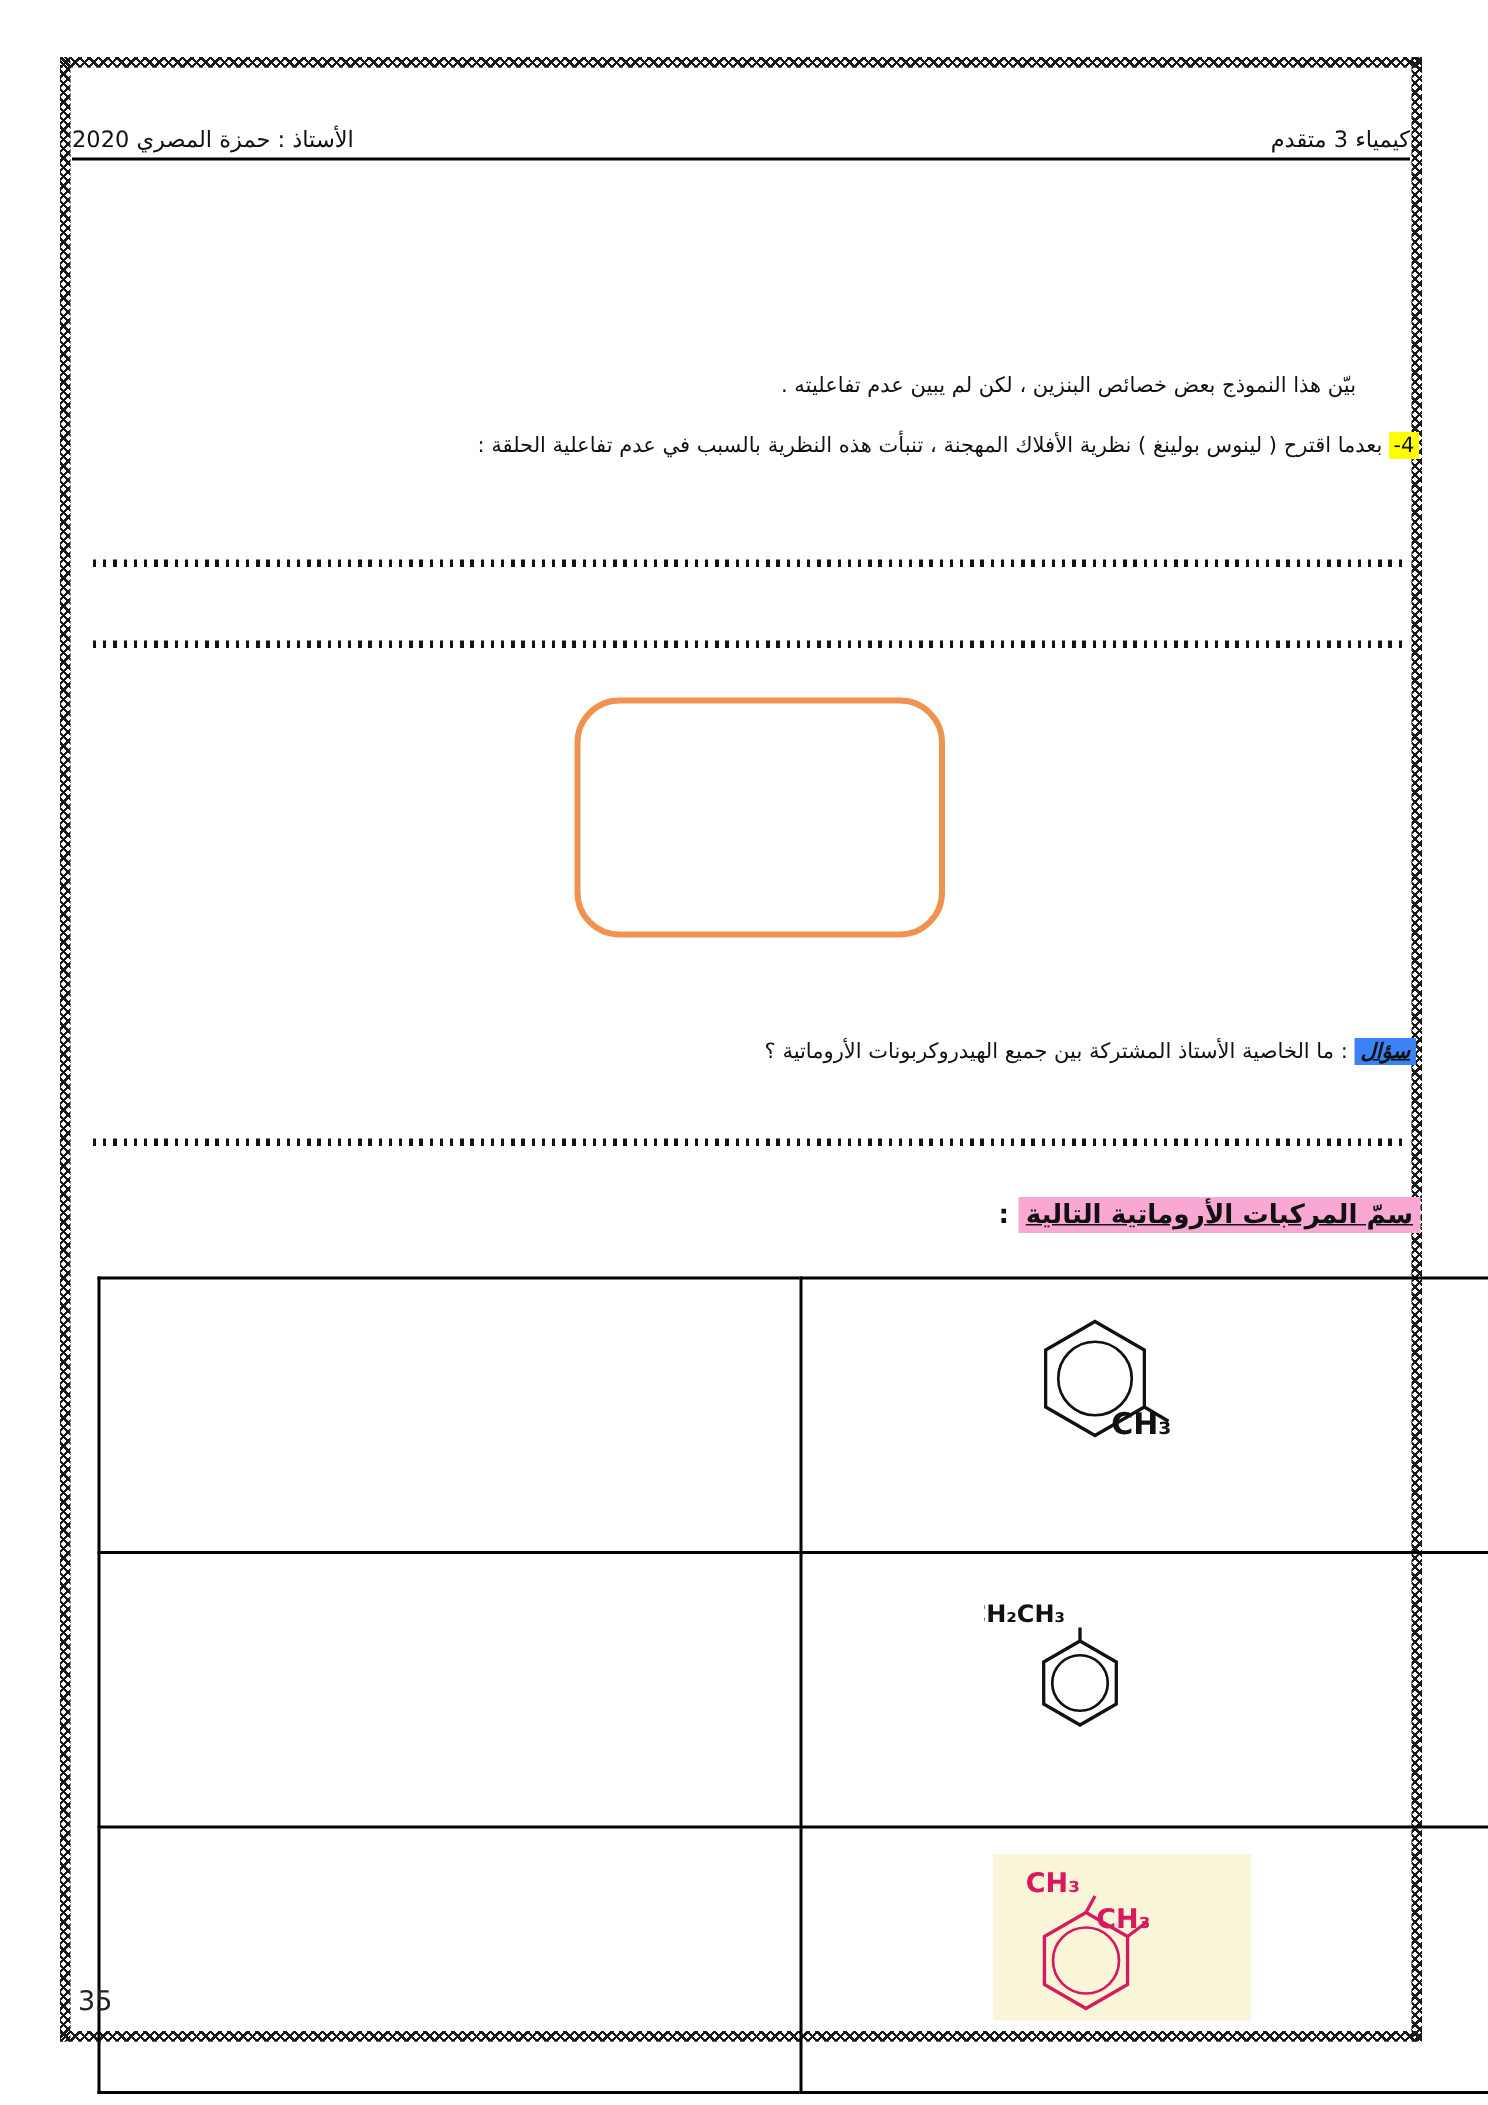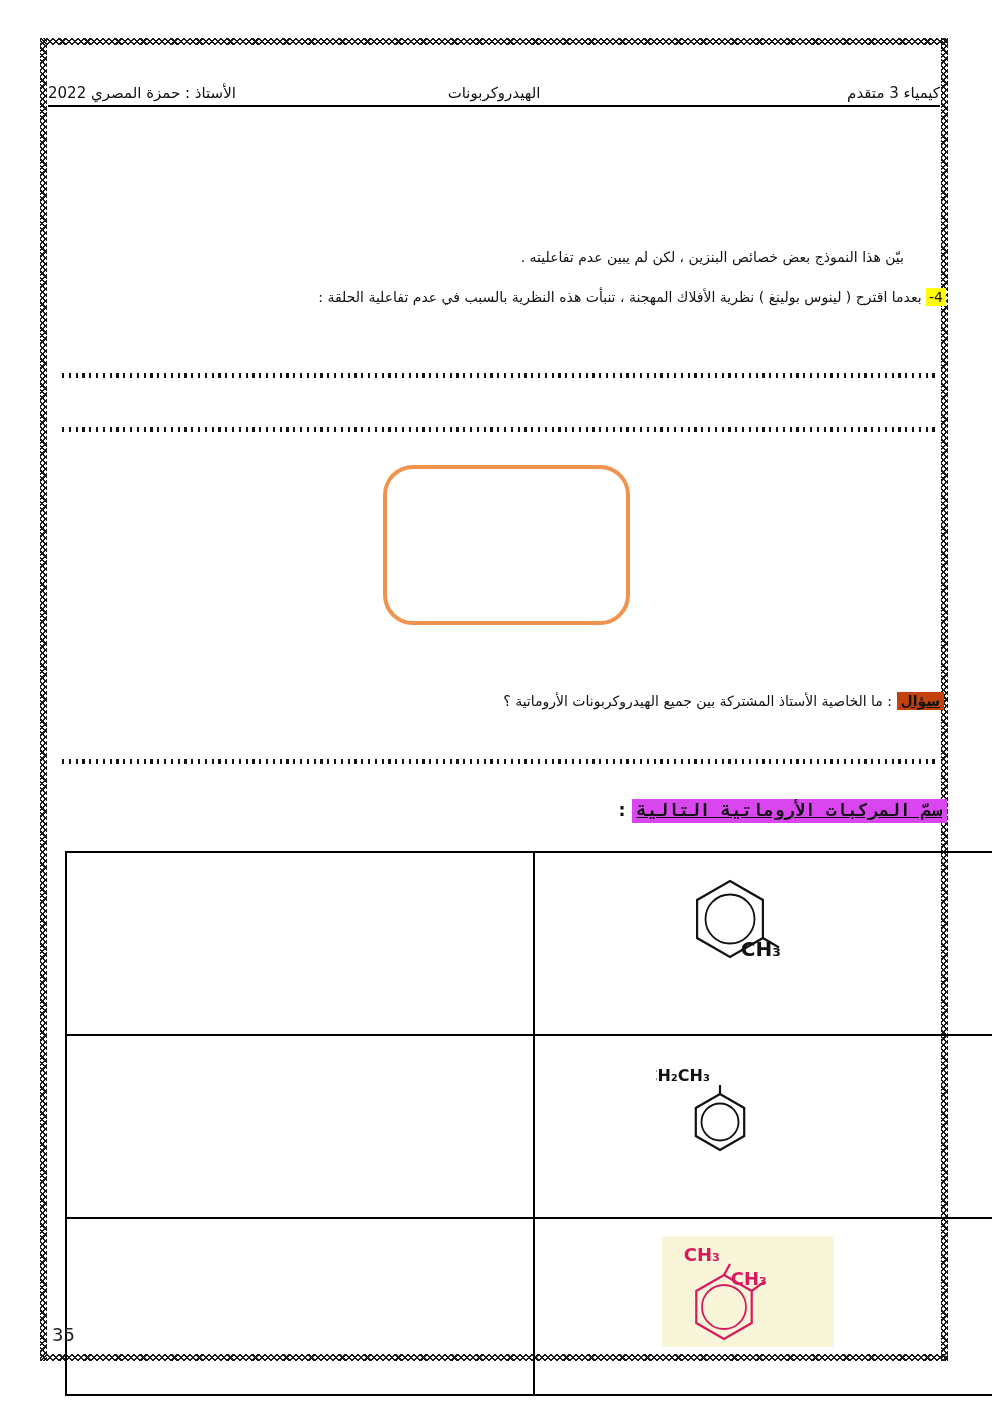--- a/index.html
+++ b/index.html
@@ -78,7 +78,7 @@
 <div class="header">
   <span>كيمياء 3 متقدم</span>
   <span class="center">الهيدروكربونات</span>
-  <span>الأستاذ : حمزة المصري 2022</span>
+  <span>الأستاذ : حمزة المصري 2020</span>
 </div>
 
 <div class="tline line1">بيّن هذا النموذج بعض خصائص البنزين ، لكن لم يبين عدم تفاعليته .</div>

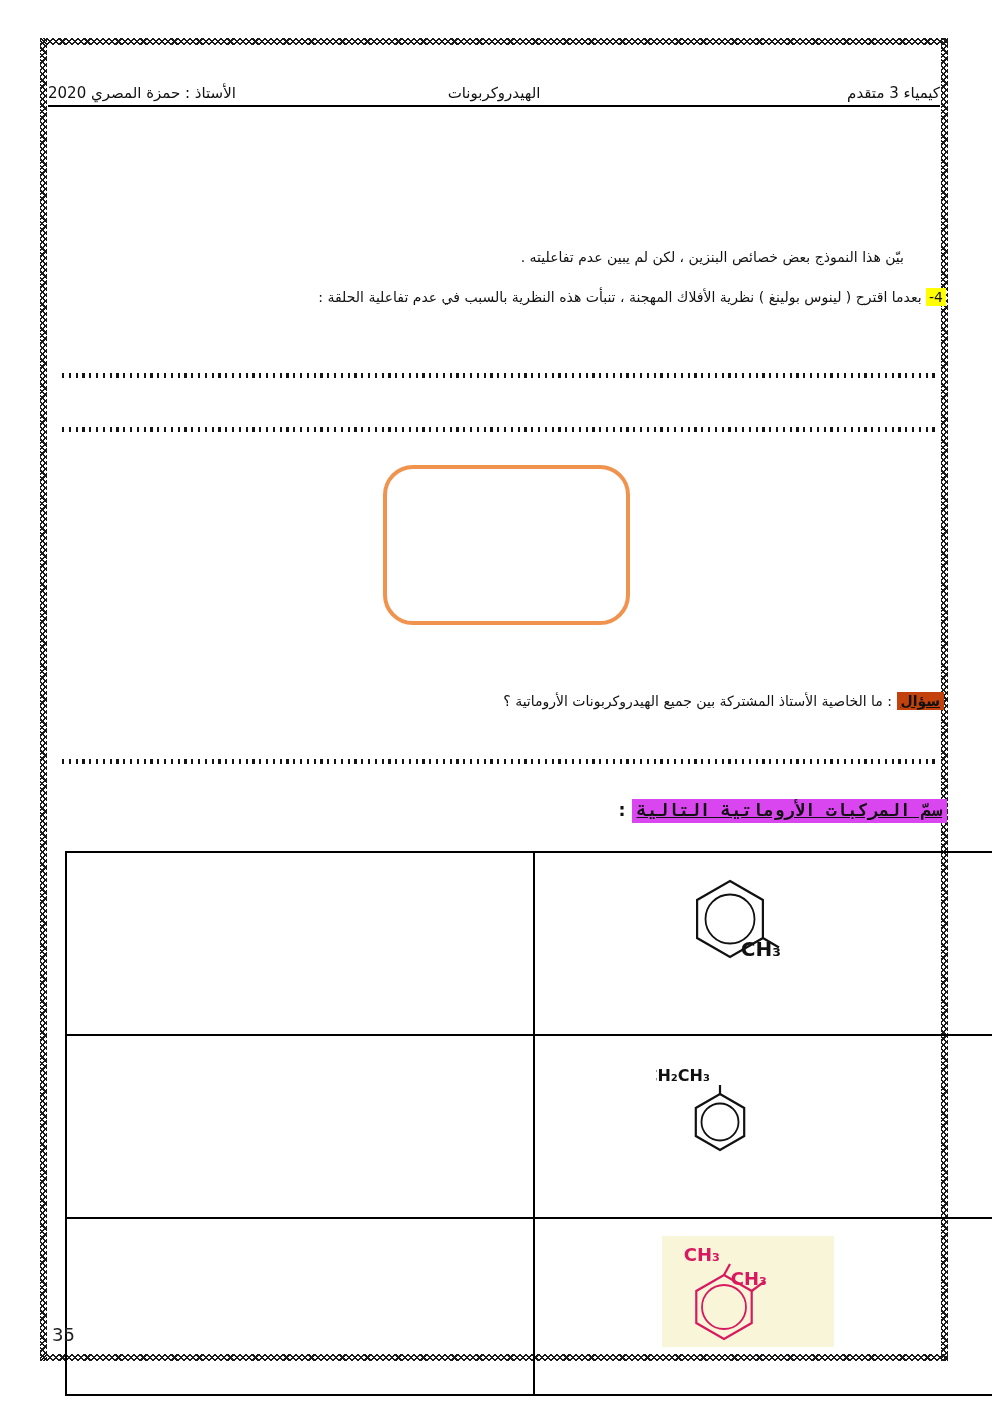--- a/index.html
+++ b/index.html
@@ -77,7 +77,6 @@
 
 <div class="header">
   <span>كيمياء 3 متقدم</span>
-  <span class="center">الهيدروكربونات</span>
   <span>الأستاذ : حمزة المصري 2020</span>
 </div>
 

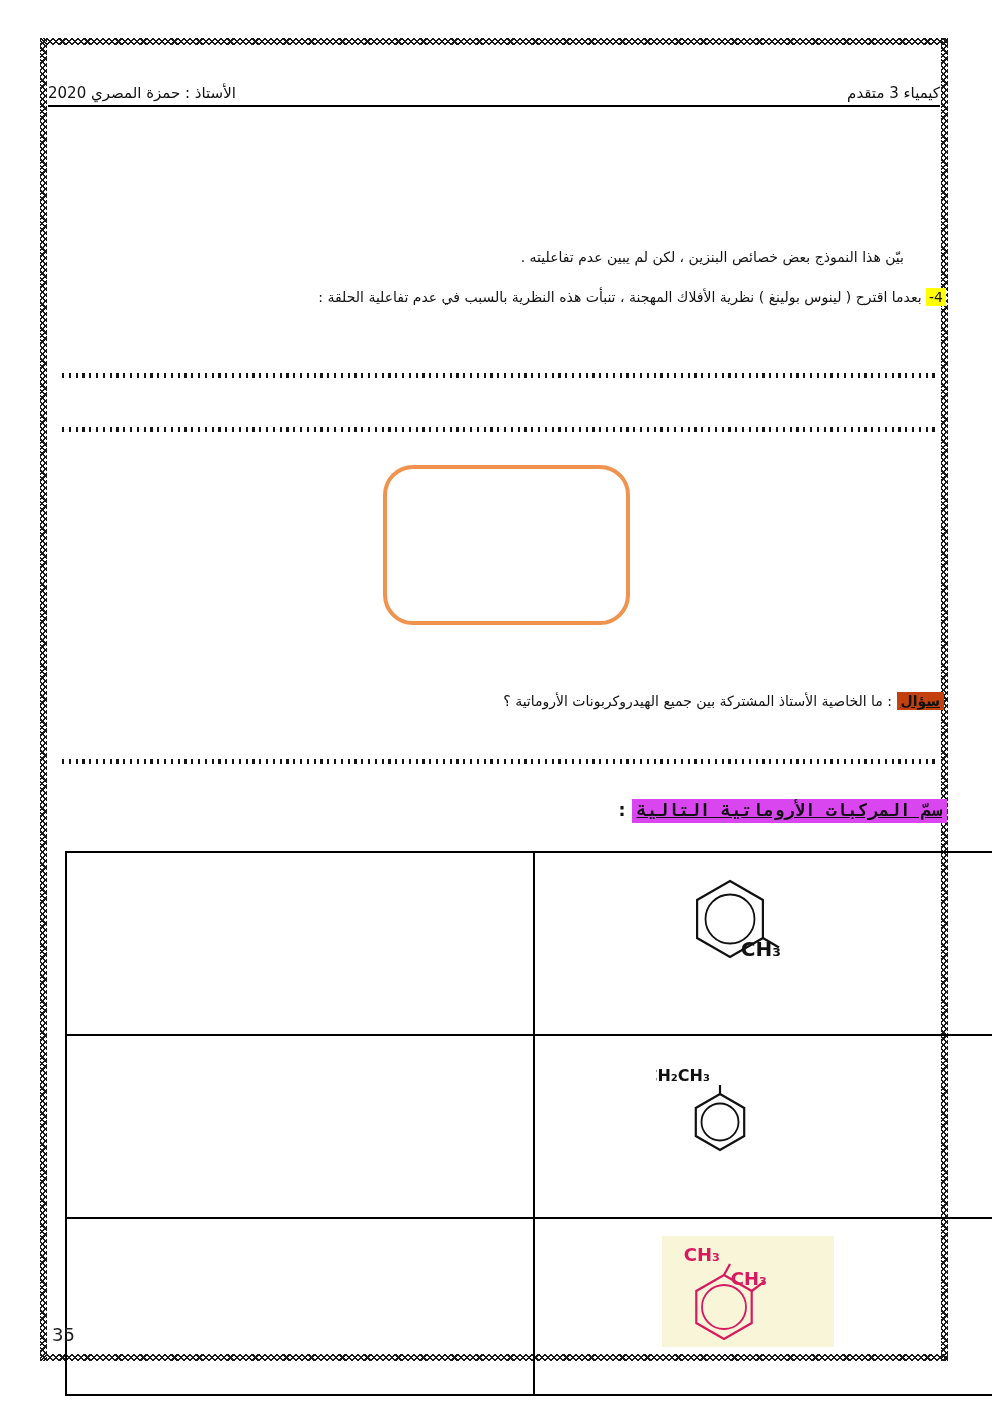--- a/index.html
+++ b/index.html
@@ -31,7 +31,7 @@
   .line2{top:284px;right:46px;left:60px;}
   .hl{background:#d946ef;font-family:Liberation Mono, monospace;}
   .marker{background:#ffff00;padding:1px 3px;}
-  .q-label{background:#c2410c;font-weight:bold;text-decoration:underline;padding:1px 4px;}
+  .q-label{background:#3b82f6;font-weight:bold;text-decoration:underline;padding:1px 4px;font-style:italic;}
   .question{top:688px;right:48px;left:60px;}
   .naming-title{top:797px;right:45px;left:60px;font-size:17.5px;font-weight:bold;}
   .naming-title .hl{text-decoration:underline;padding:2px 5px;}

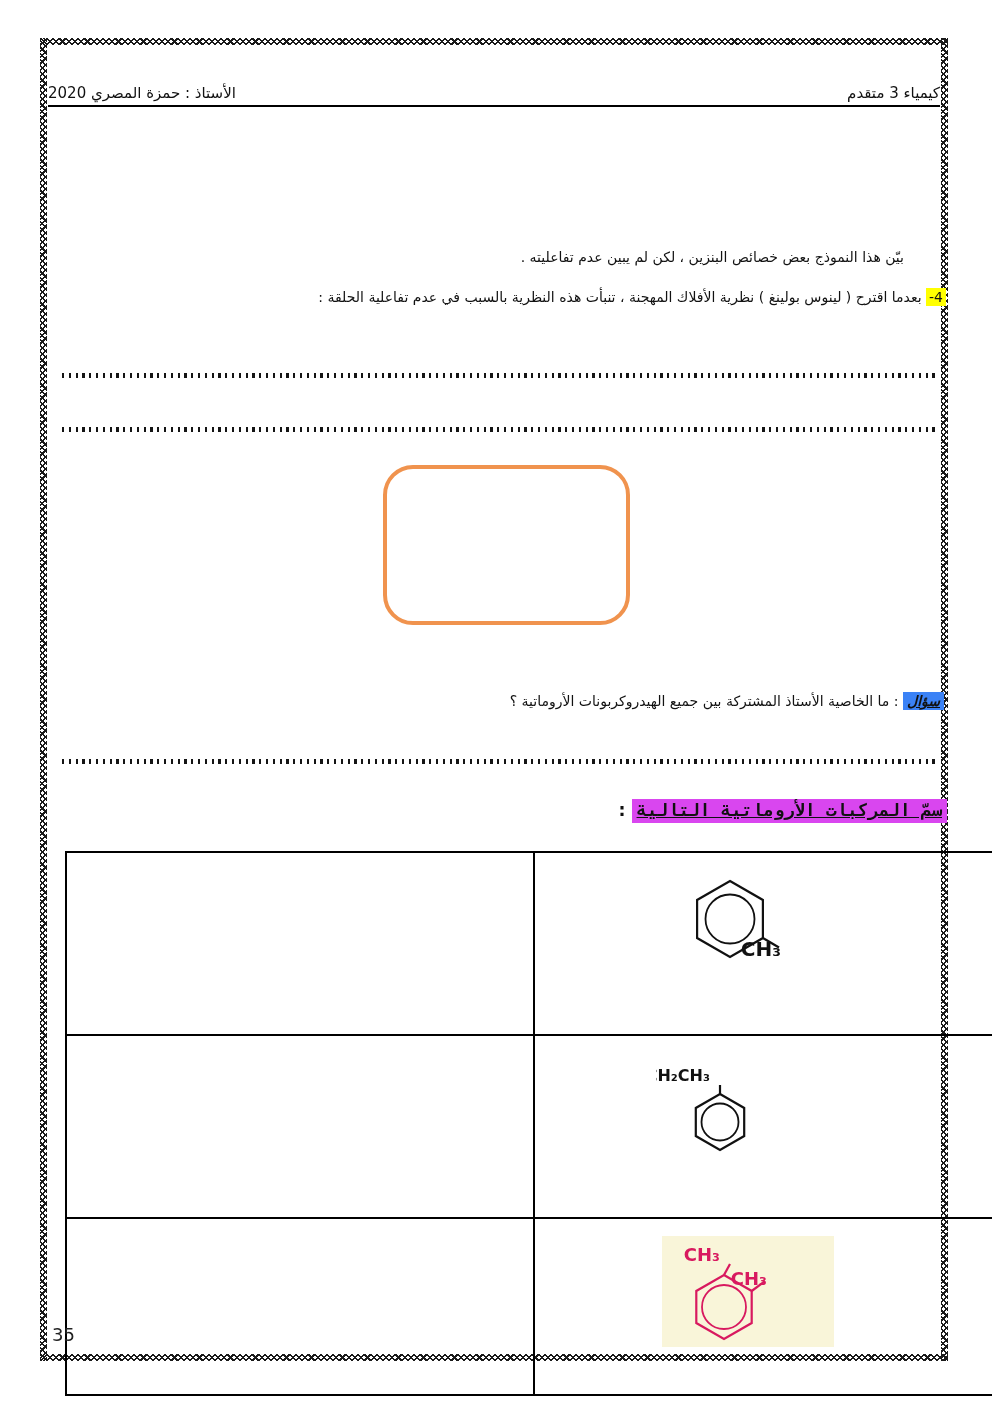--- a/index.html
+++ b/index.html
@@ -29,7 +29,7 @@
   .tline{position:absolute;font-size:14px;line-height:27px;text-align:right;}
   .line1{top:244px;right:88px;left:60px;}
   .line2{top:284px;right:46px;left:60px;}
-  .hl{background:#d946ef;font-family:Liberation Mono, monospace;}
+  .hl{background:#f9a8d4;}
   .marker{background:#ffff00;padding:1px 3px;}
   .q-label{background:#3b82f6;font-weight:bold;text-decoration:underline;padding:1px 4px;font-style:italic;}
   .question{top:688px;right:48px;left:60px;}

